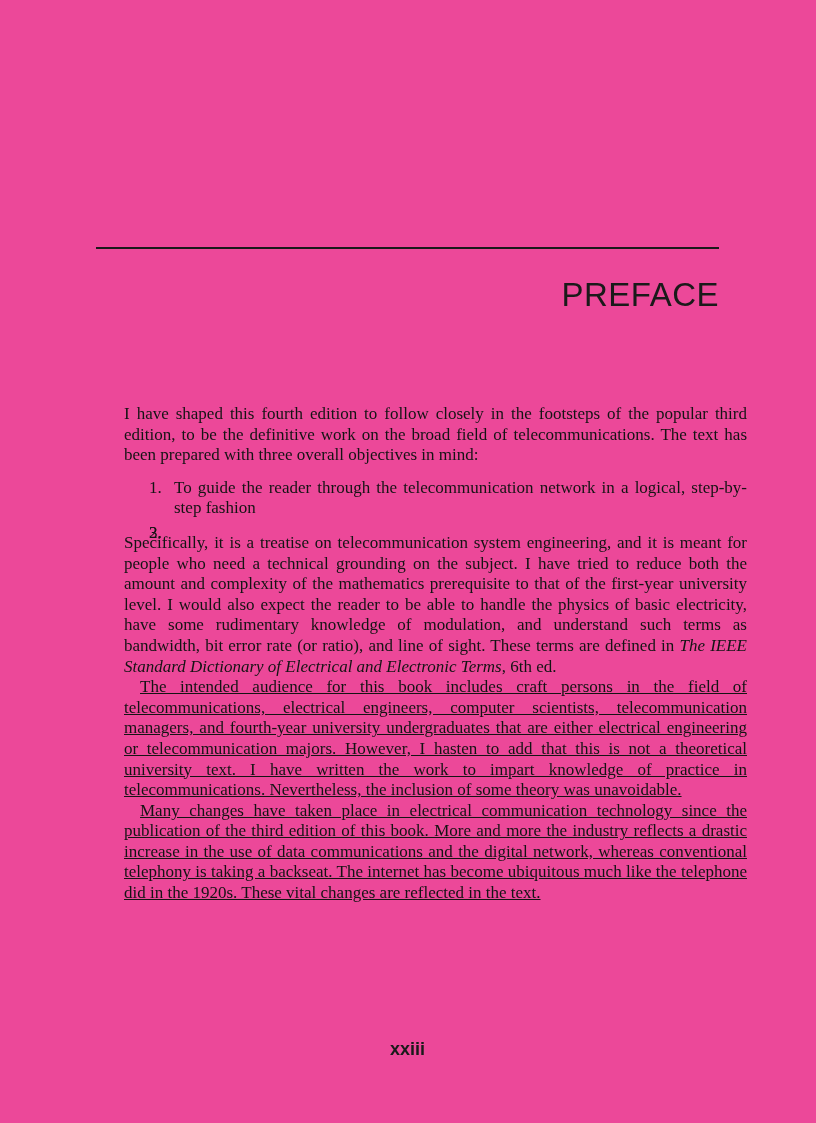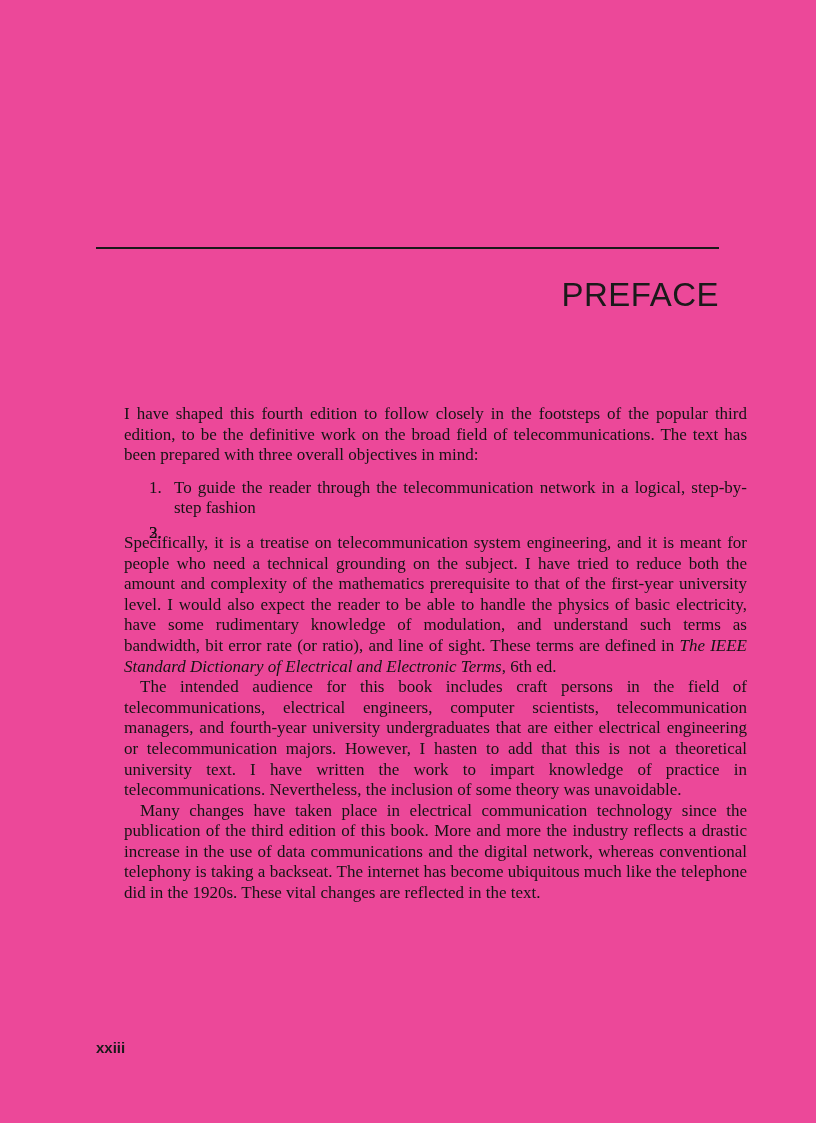--- a/index.html
+++ b/index.html
@@ -52,6 +52,7 @@
   }
   p.indented {
     text-indent: 16px;
+    text-decoration: underline;
   }
   .objectives {
     margin: 12px 0 14px 0;

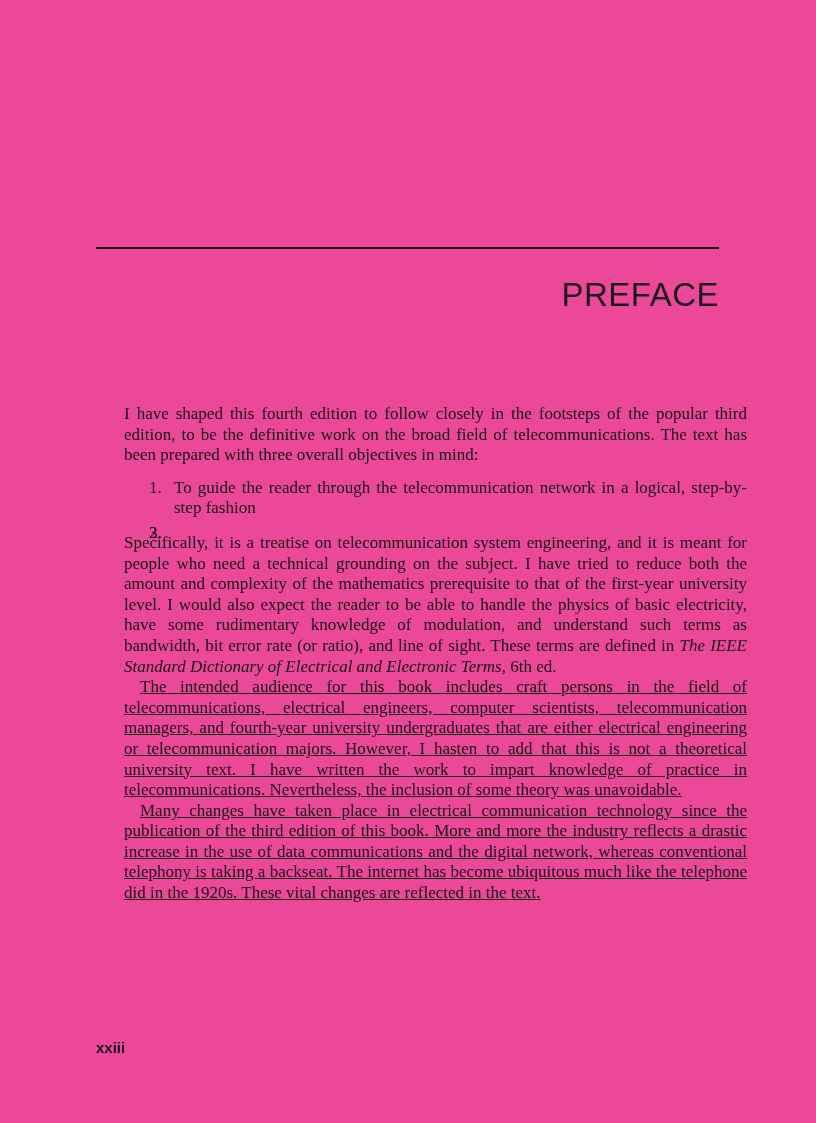--- a/index.html
+++ b/index.html
@@ -81,9 +81,9 @@
     left: 96px;
     top: 1039px;
     width: 623px;
-    text-align: left;
+    text-align: center;
     font-family: "Liberation Sans", sans-serif;
-    font-size: 15px;
+    font-size: 18px;
     font-weight: 700;
     color: #1a1a1a;
   }

